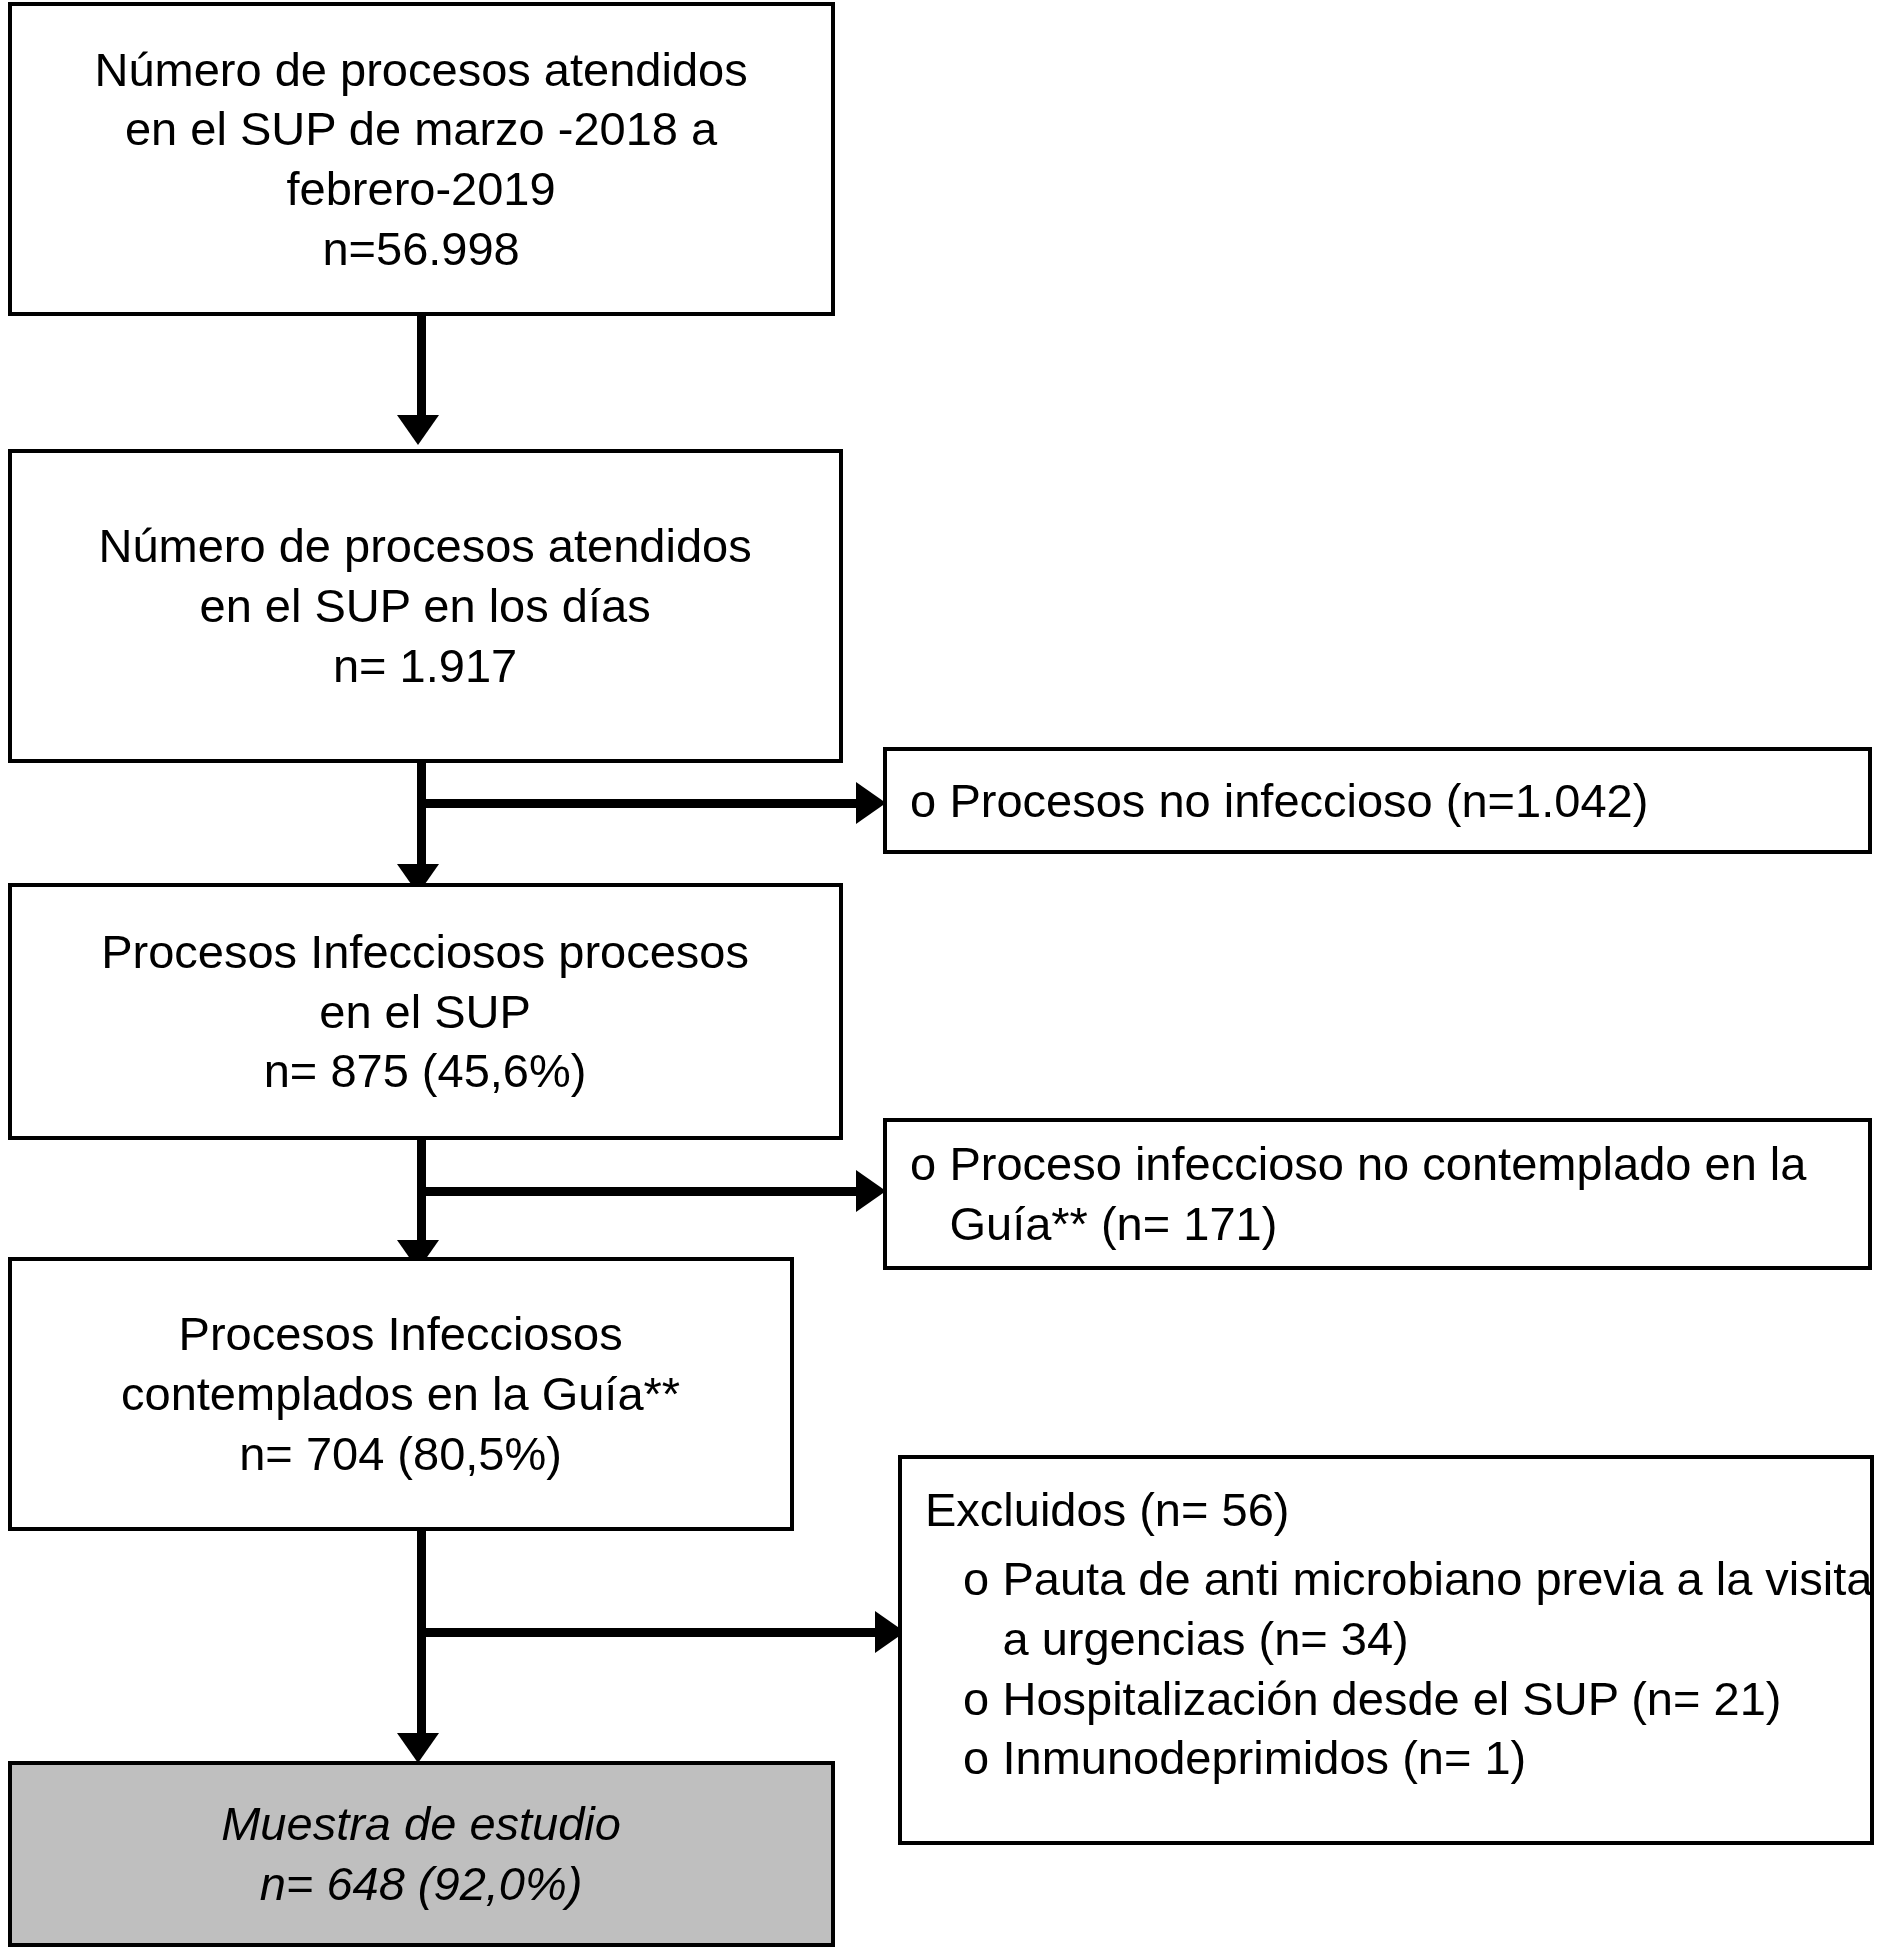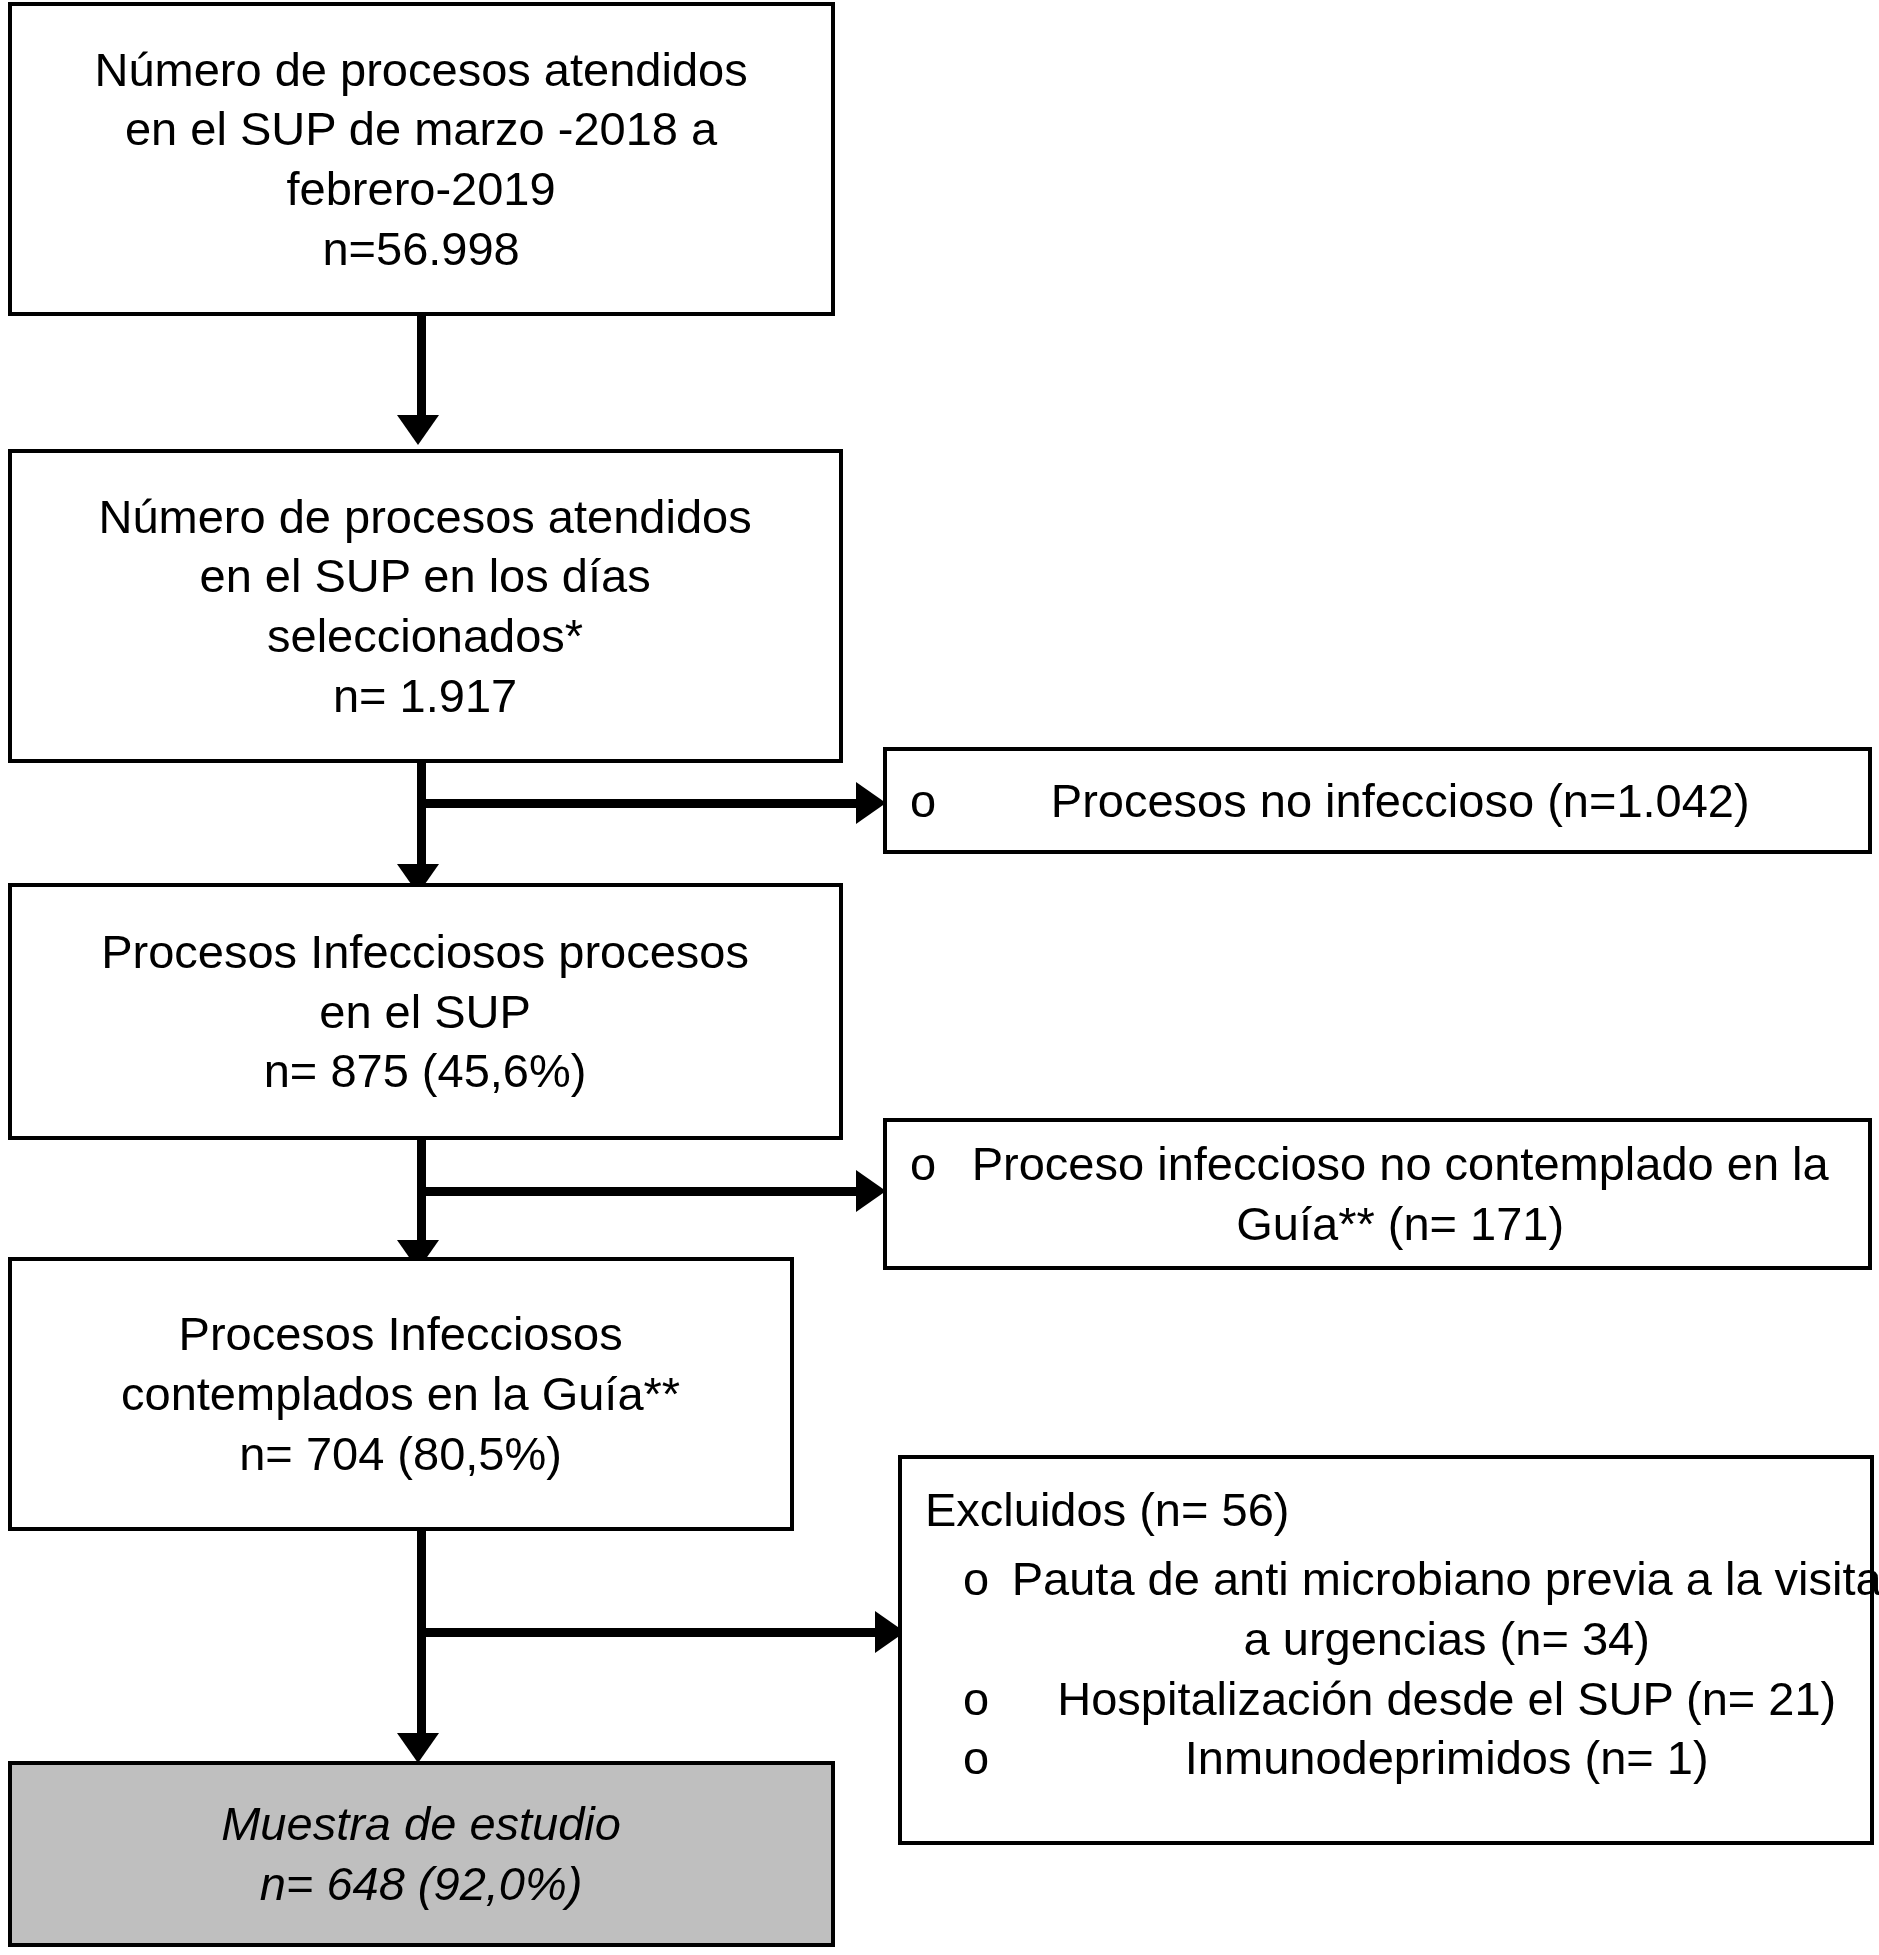--- a/index.html
+++ b/index.html
@@ -114,7 +114,6 @@
   <div class="box center" style="left:7.6px; top:449px; width:835px; height:314px;">
     <span class="line">Número de procesos atendidos</span>
     <span class="line">en el SUP en los días</span>
-    <span class="line">seleccionados*</span>
     <span class="line">n= 1.917</span>
   </div>
 

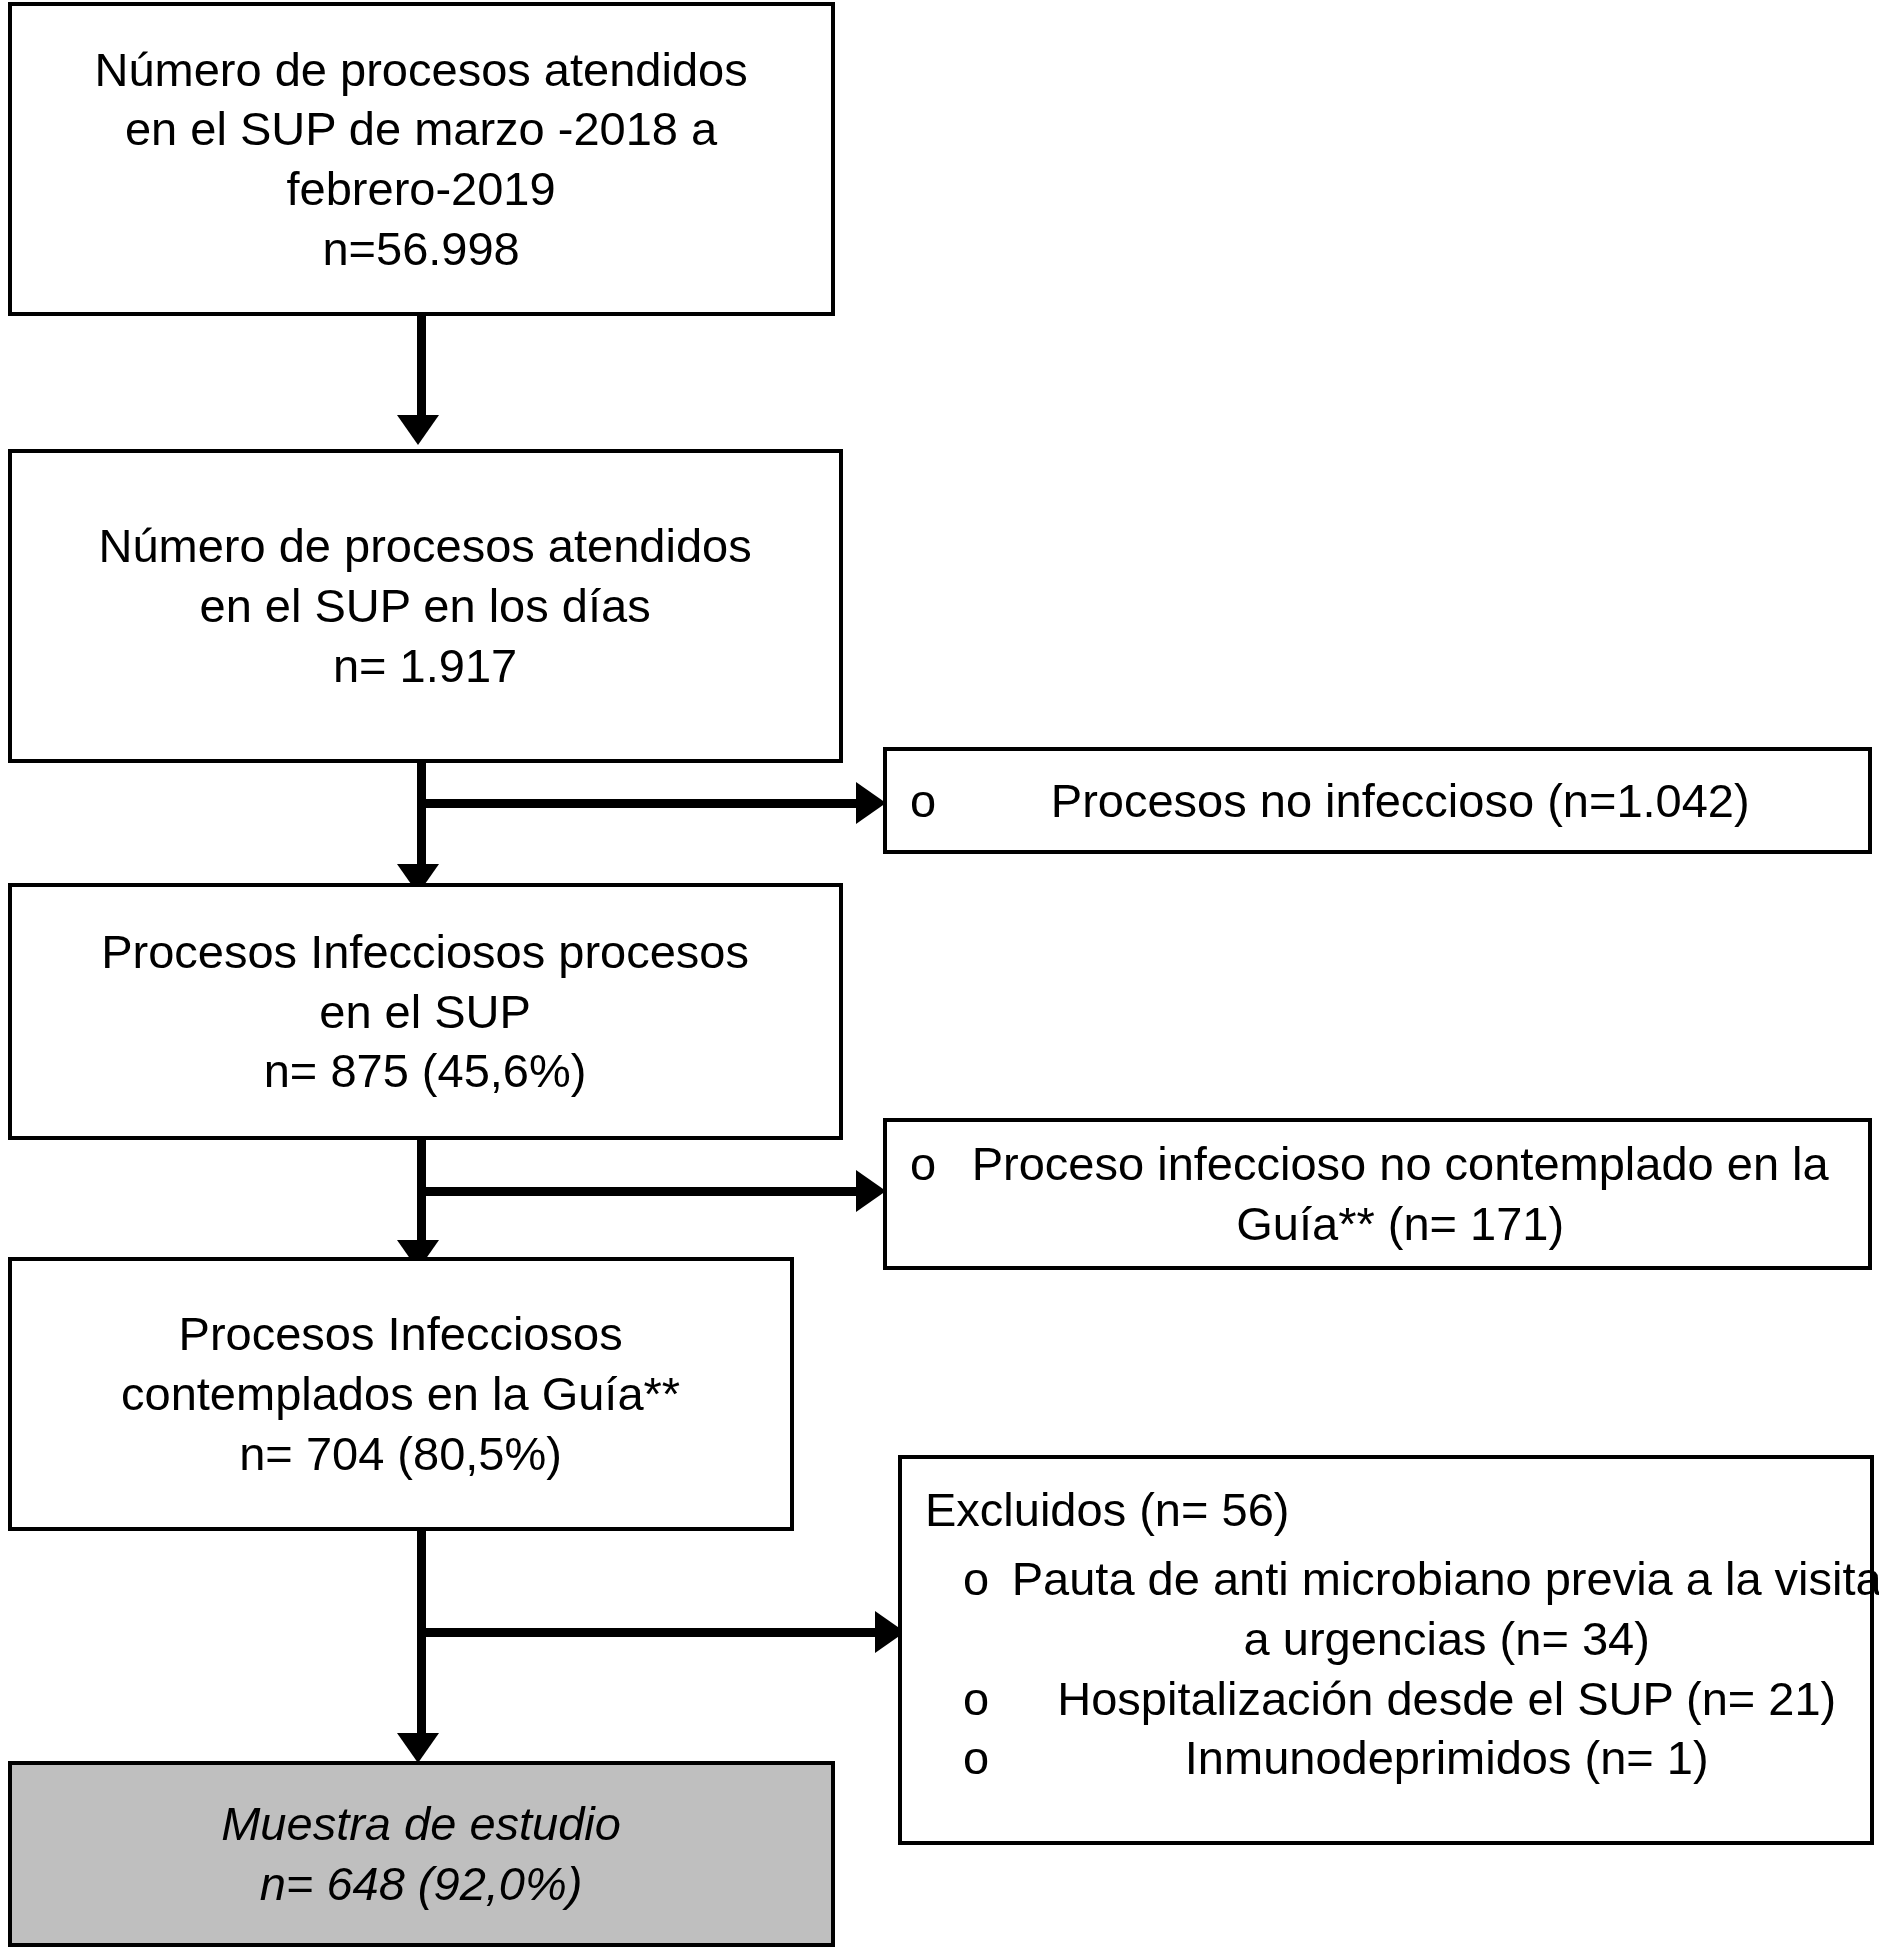--- a/index.html
+++ b/index.html
@@ -85,7 +85,6 @@
   }
   .bullet-text {
     flex: 1 1 auto;
-    text-align: center;
   }
   .excl-title {
     width: 100%;

